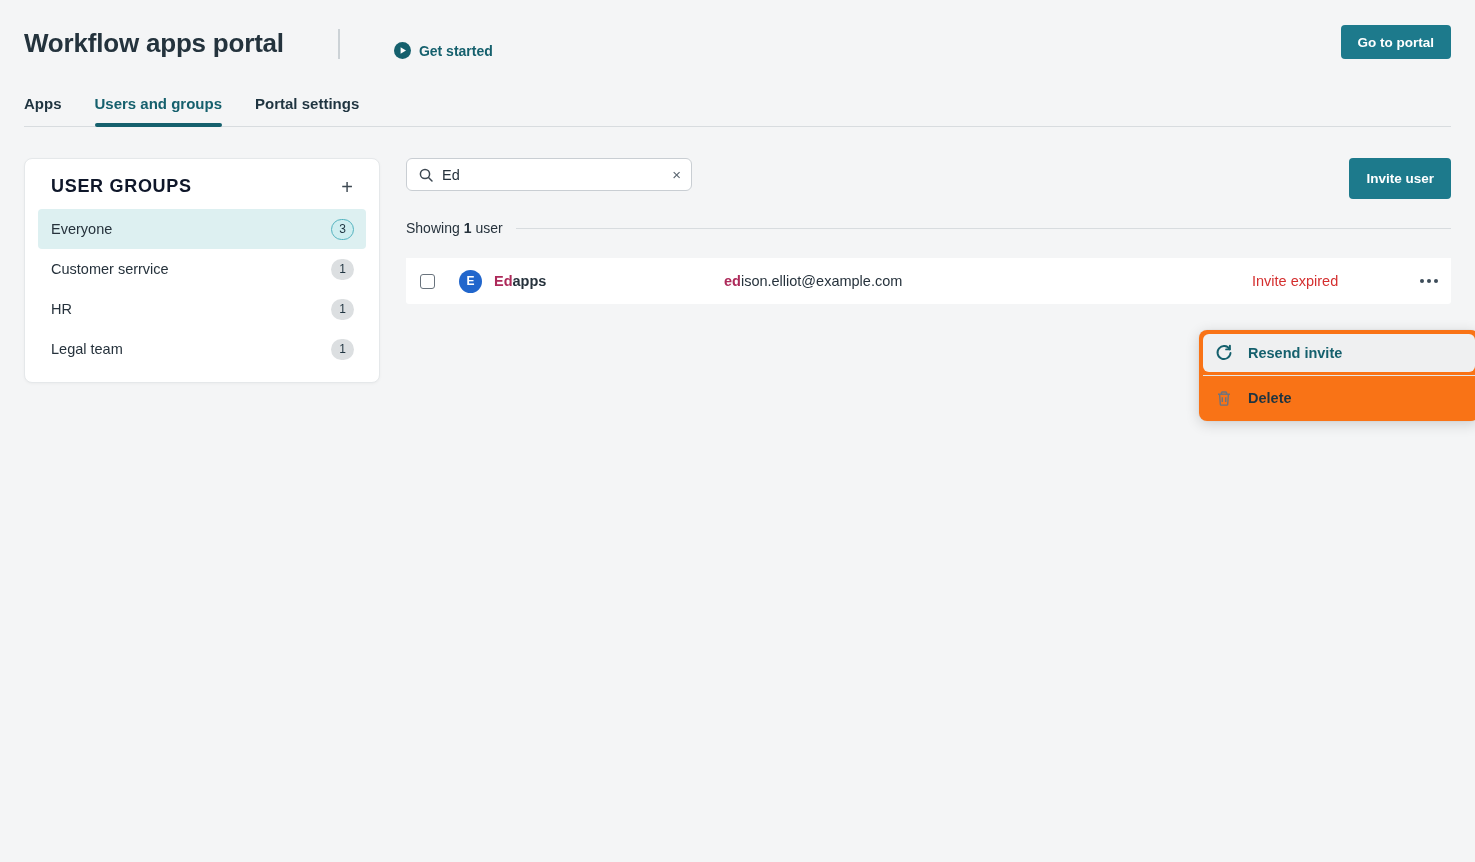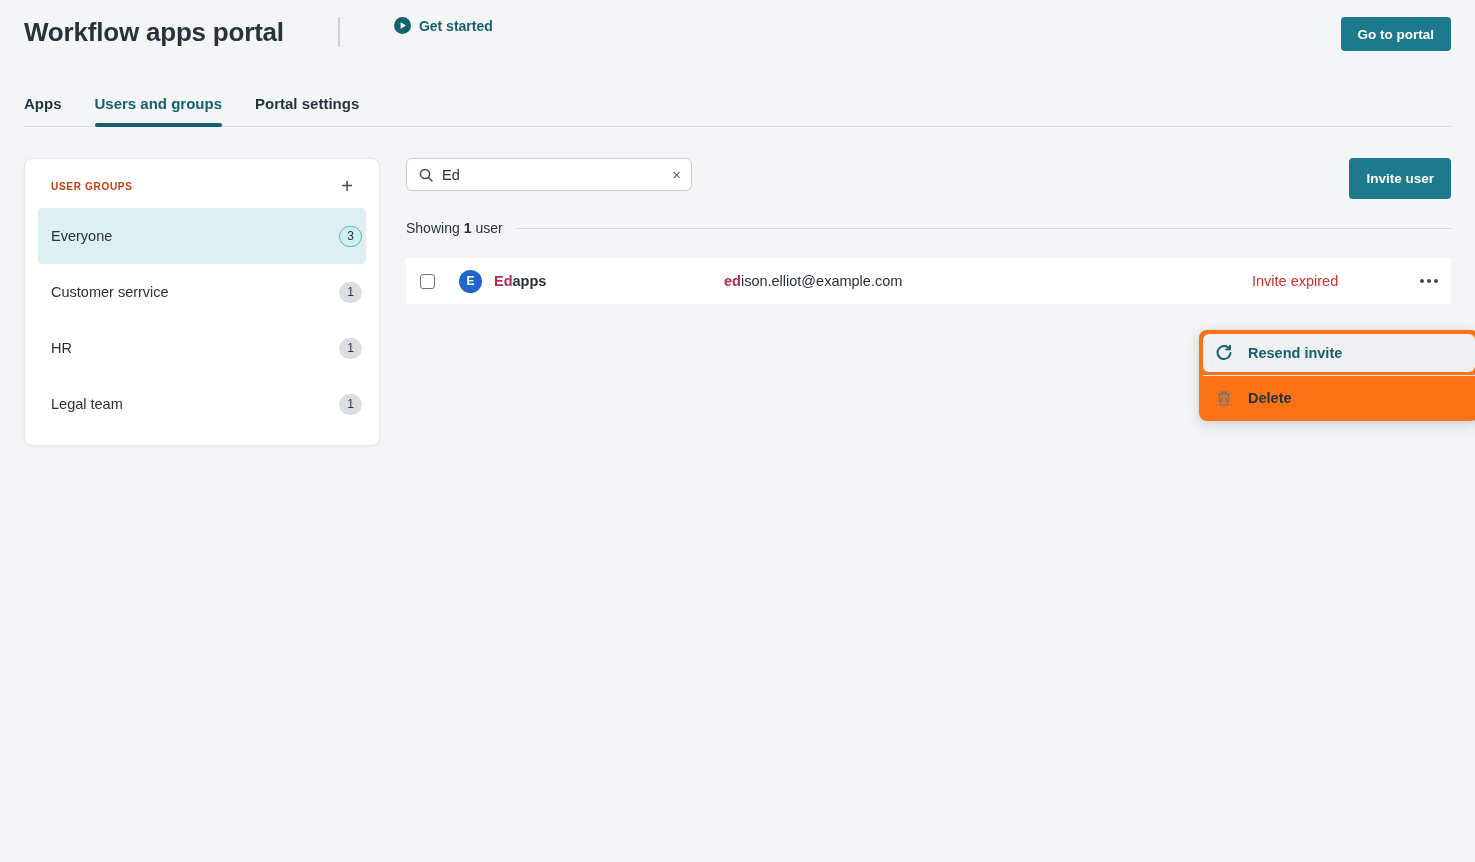--- a/index.html
+++ b/index.html
@@ -14,7 +14,7 @@
   .page { padding: 0 24px; }
 
   
-  .topbar { display: flex; align-items: flex-start; padding-top: 17px; height: 59px; gap: 24px; }
+  .topbar { display: flex; align-items: flex-end; padding-top: 17px; height: 59px; gap: 24px; }
   .page-title { font-size: 26px; font-weight: bold; color: var(--title, #24333d); letter-spacing: -0.2px; }
   .title-sep { width: 2px; height: 30px; background: #ccd2d6; margin: 0 30px 0 30px; }
   .get-started { display: flex; align-items: center; gap: 8px; cursor: pointer; }

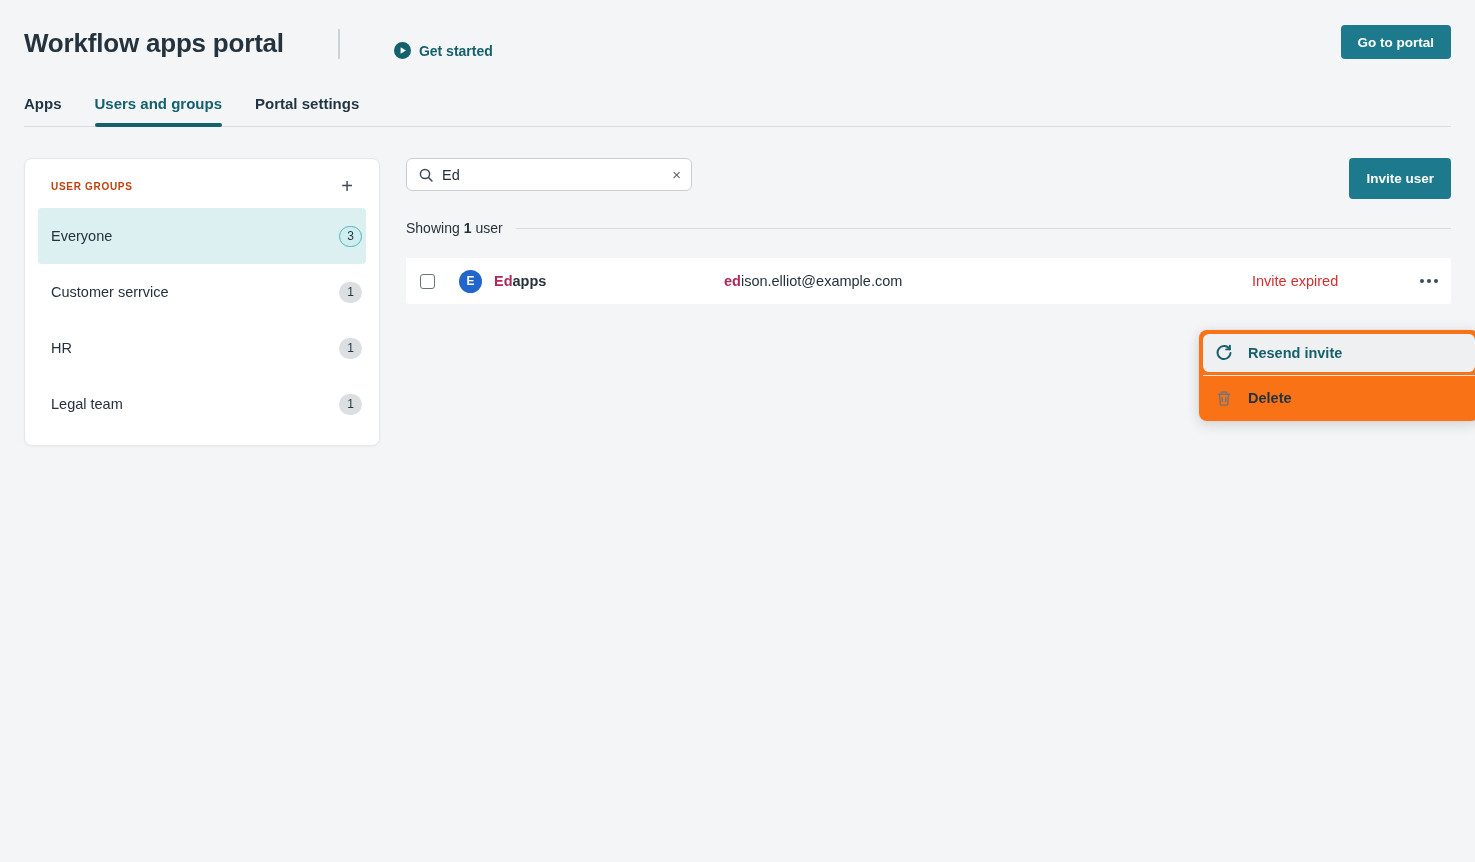--- a/index.html
+++ b/index.html
@@ -45,7 +45,7 @@
     padding: 17px 13px 13px; box-shadow: 0 1px 3px rgba(0,0,0,0.04); flex: 0 0 auto;
   }
   .sidebar-head { display: flex; align-items: center; justify-content: space-between; padding: 0 13px; margin-bottom: 12px; }
-  .sidebar-title { font-size: 10px; font-weight: bold; letter-spacing: 0.7px; color: #c2410c; }
+  .sidebar-title { font-size: 18px; font-weight: bold; letter-spacing: 0.7px; color: #0f172a; }
   .plus-btn { font-size: 20px; font-weight: 400; color: #3d4852; line-height: 1; cursor: pointer; }
   .group-item {
     display: flex; align-items: center; justify-content: space-between;

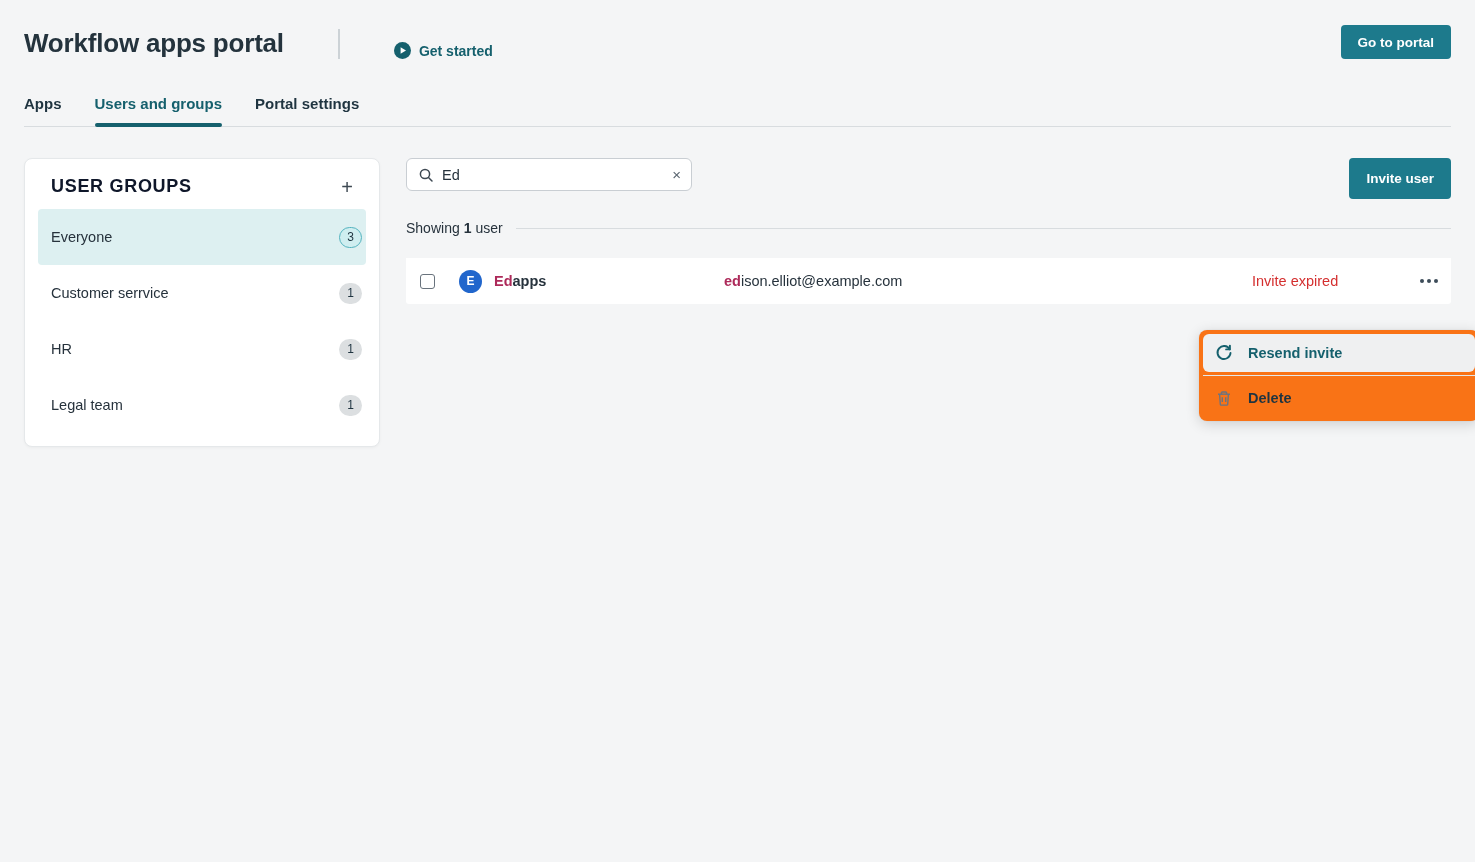--- a/index.html
+++ b/index.html
@@ -49,7 +49,7 @@
   .plus-btn { font-size: 20px; font-weight: 400; color: #3d4852; line-height: 1; cursor: pointer; }
   .group-item {
     display: flex; align-items: center; justify-content: space-between;
-    height: 56px; padding: 0 4px 0 13px; border-radius: 4px; cursor: pointer; font-size: 14.5px;
+    height: 40px; padding: 0 12px 0 13px; border-radius: 4px; cursor: pointer; font-size: 14.5px;
   }
   .group-item.selected { background: var(--selected-bg, #ddf0f1); }
   .badge {

